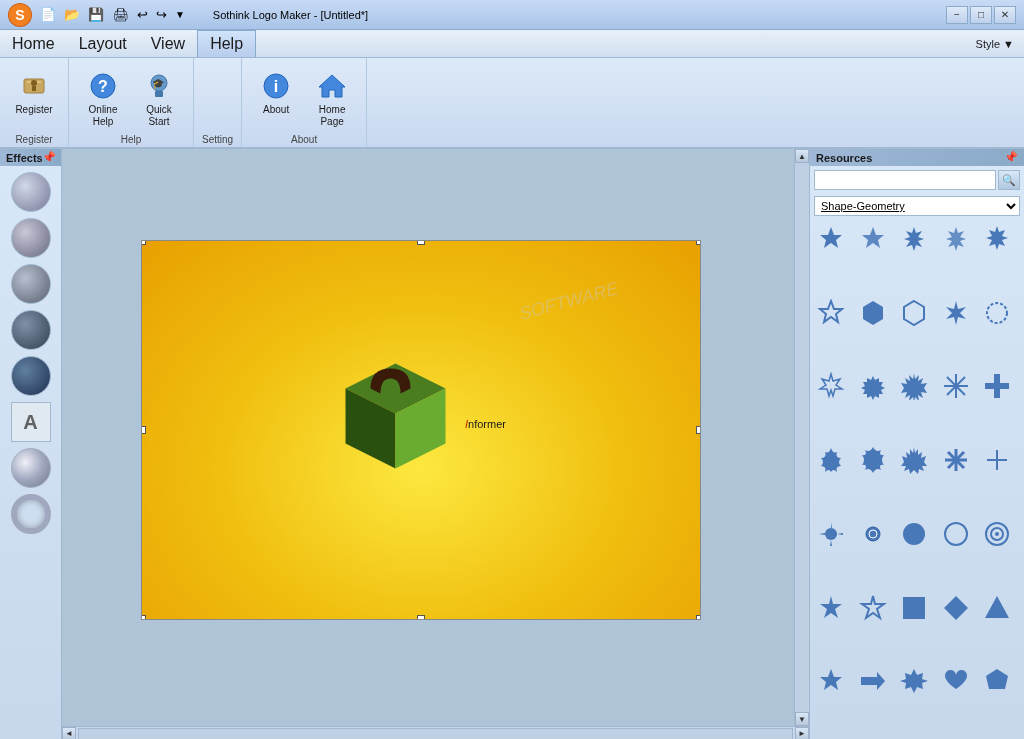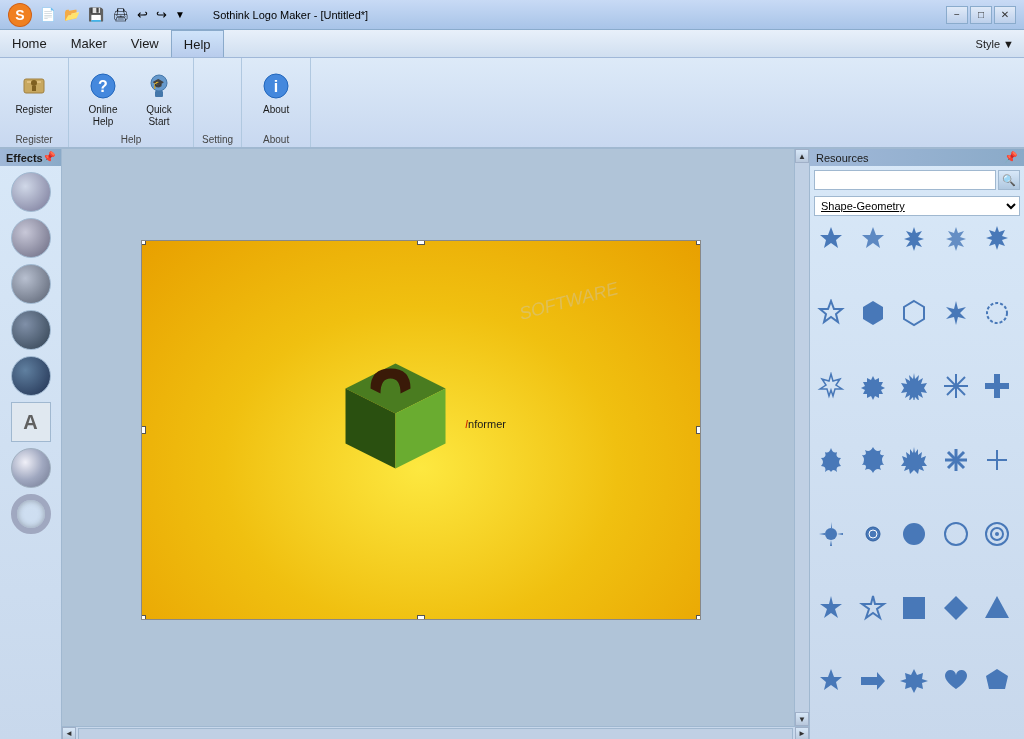--- a/index.html
+++ b/index.html
@@ -45,7 +45,7 @@
       display: flex; align-items: center;
       cursor: pointer;
       color: #1a1a1a;
-      font-size: 13px;
+      font-size: 16px;
     }
     .menu-item.active {
       background: linear-gradient(to bottom, #d0e4fa, #b8ccec);

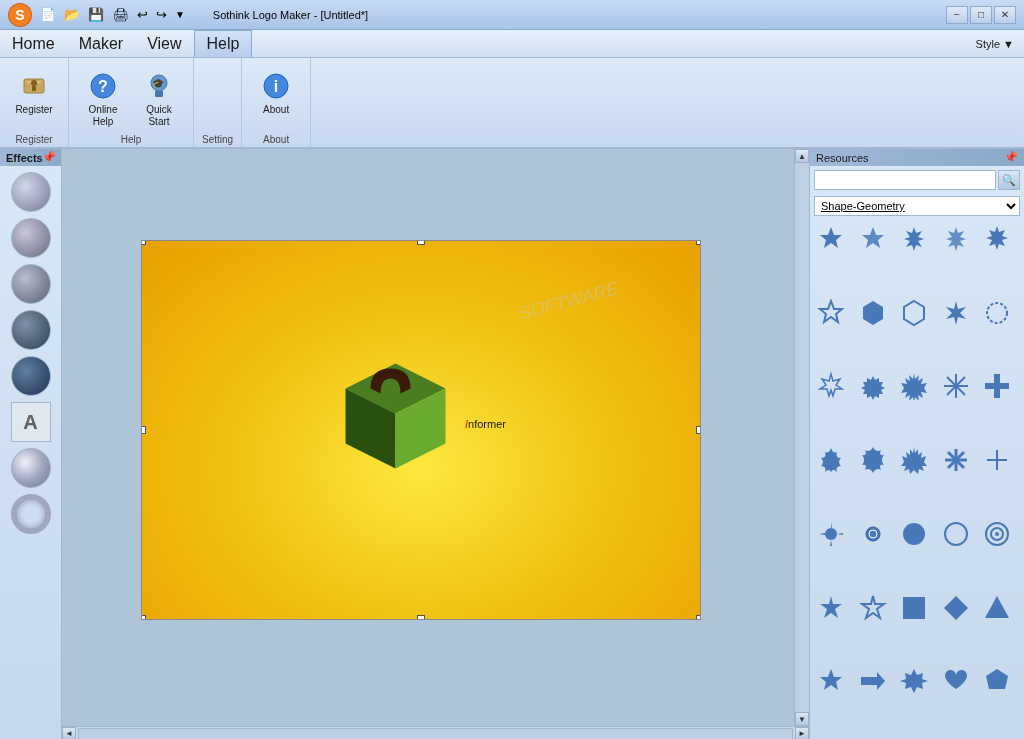--- a/index.html
+++ b/index.html
@@ -371,7 +371,7 @@
 
 <div class="menubar">
   <div class="menu-item">Home</div>
-  <div class="menu-item">Maker</div>
+  <div class="menu-item">Layout</div>
   <div class="menu-item">View</div>
   <div class="menu-item active">Help</div>
   <div class="style-btn">Style ▼</div>

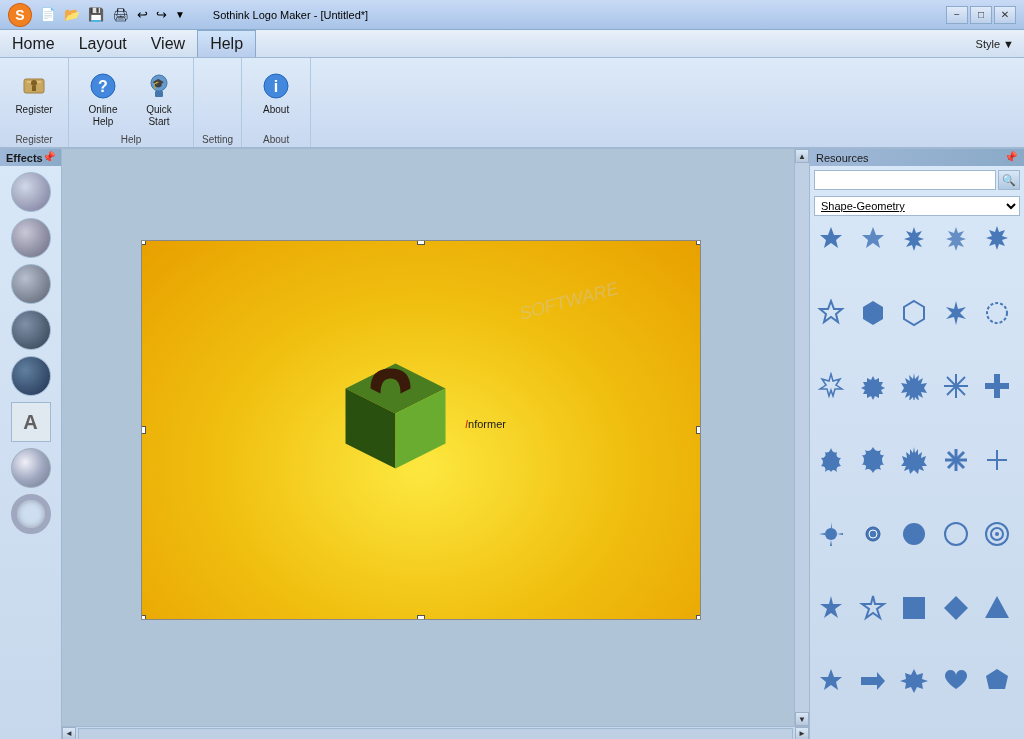--- a/index.html
+++ b/index.html
@@ -437,6 +437,14 @@
         </div>
         <div class="ribbon-btn-label">About</div>
       </div>
+      <div class="ribbon-btn">
+        <div class="ribbon-btn-icon">
+          <svg width="30" height="30" viewBox="0 0 30 30">
+            <polygon points="15,4 2,16 5,16 5,26 12,26 12,19 18,19 18,26 25,26 25,16 28,16" fill="#4488dd" stroke="#2266bb" stroke-width="1"></polygon>
+          </svg>
+        </div>
+        <div class="ribbon-btn-label">Home Page</div>
+      </div>
     </div>
     <div class="ribbon-group-label">About</div>
   </div>

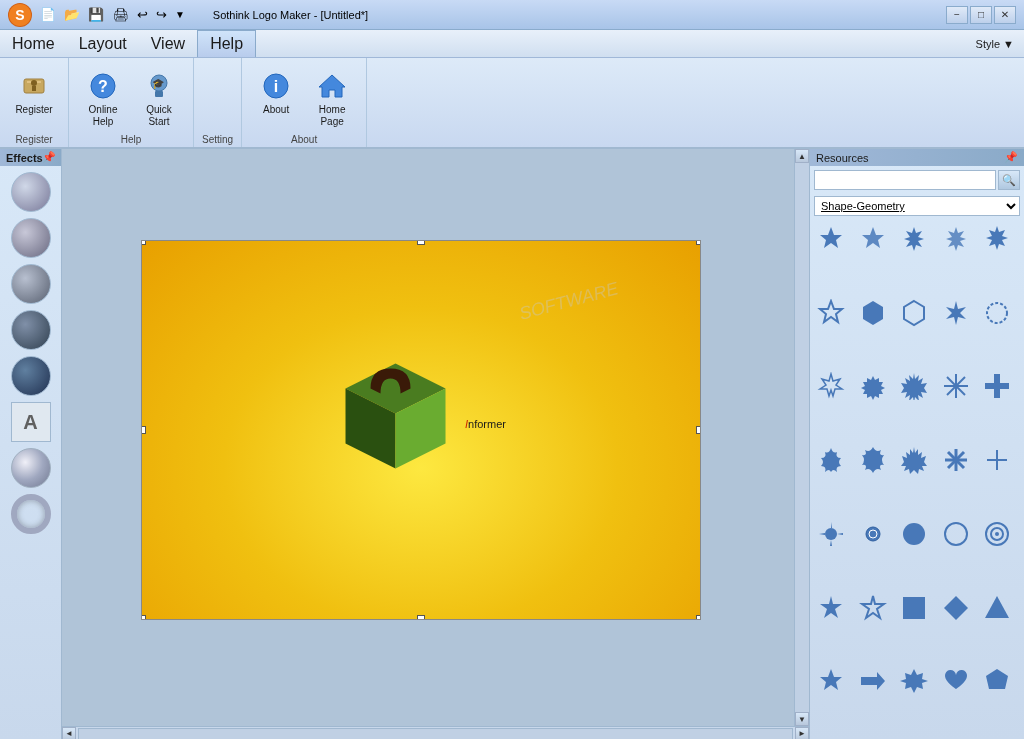--- a/index.html
+++ b/index.html
@@ -282,7 +282,7 @@
       background: linear-gradient(to right, #a0b8d8, #8aaac8);
       padding: 2px 6px;
       font-size: 11px;
-      font-weight: normal;
+      font-weight: bold;
       color: #1a1a1a;
       display: flex;
       align-items: center;

